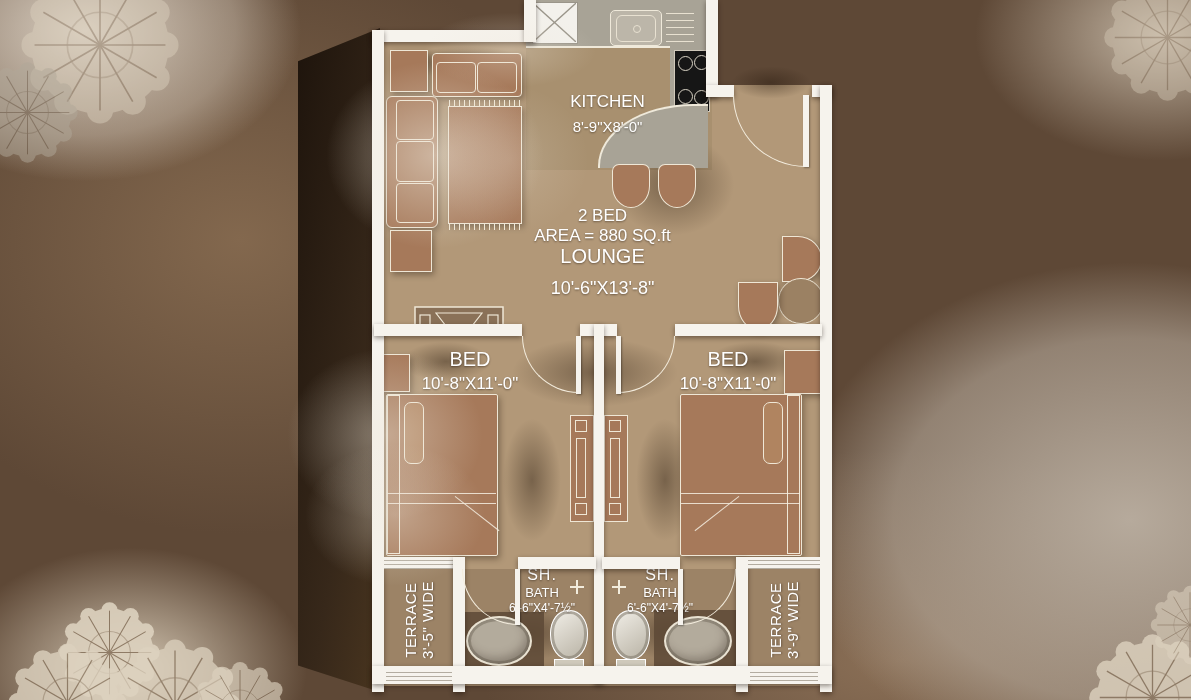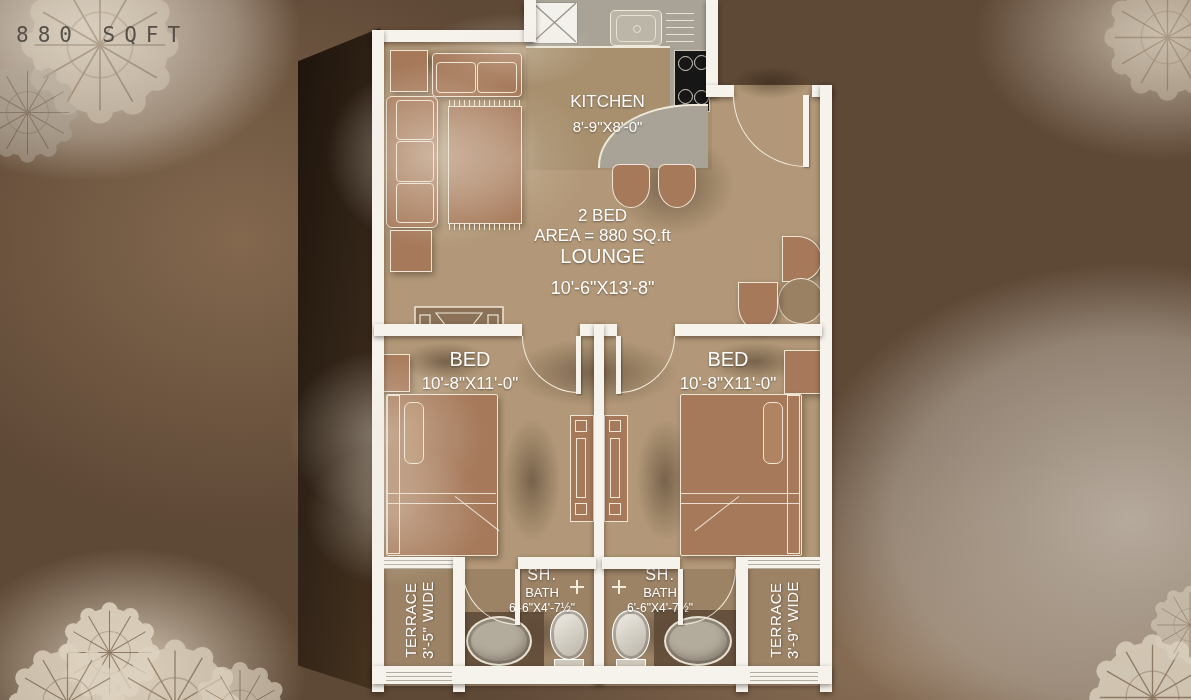--- a/index.html
+++ b/index.html
@@ -125,7 +125,6 @@
 
 <div class="abs hdr" style="left:16px;top:-28px;">
   <div>2 BED</div>
-  <div>880 SQFT</div>
 </div>
 
 <div class="abs" style="left:298px;top:28px;width:82px;height:664px;

